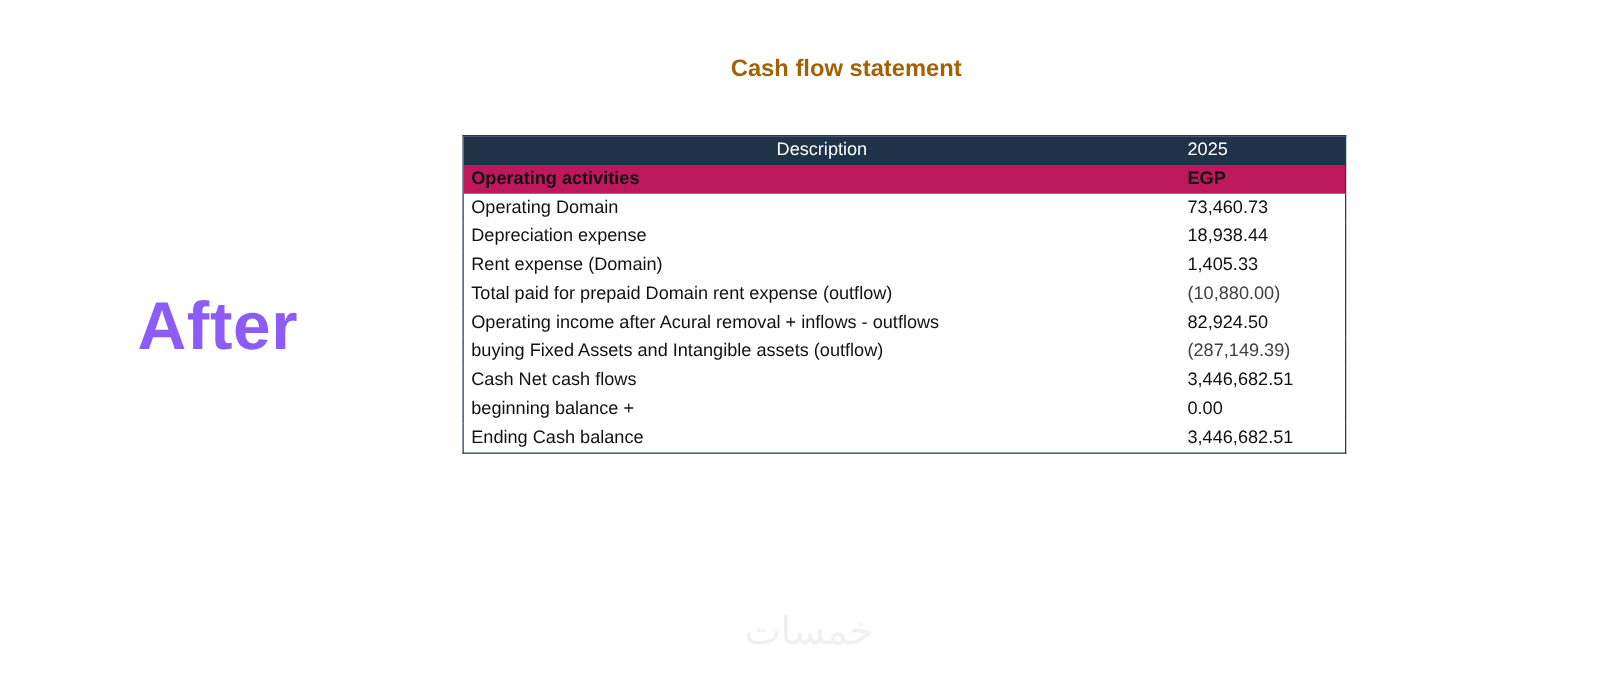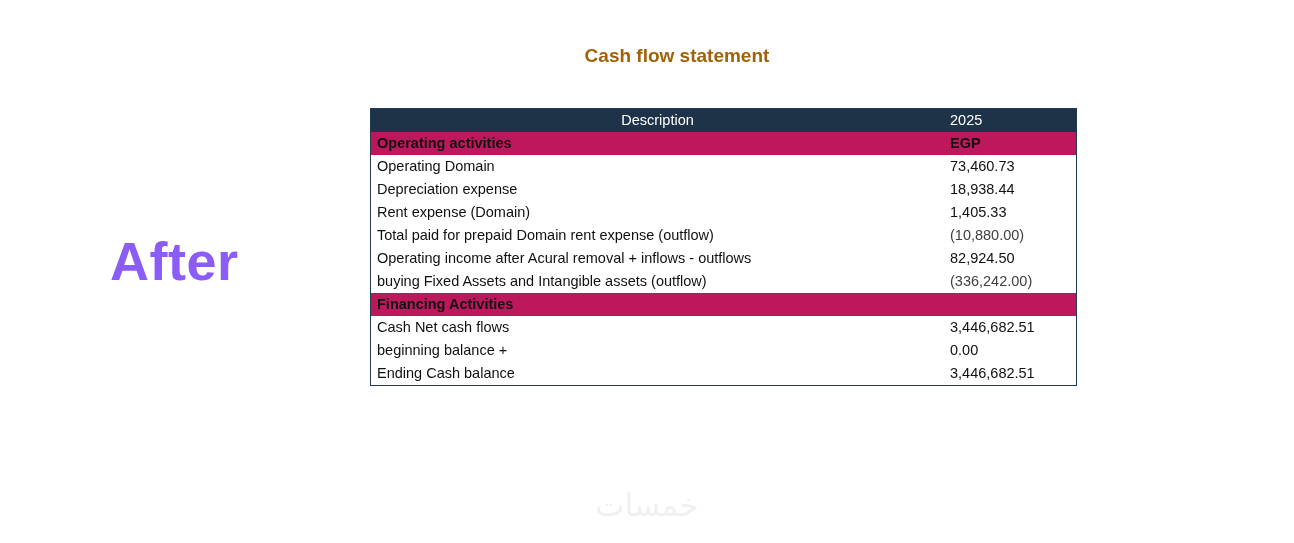--- a/index.html
+++ b/index.html
@@ -143,7 +143,7 @@
       </tr>
       <tr>
         <td class="desc">buying Fixed Assets and Intangible assets (outflow)</td>
-        <td class="val negative">(336,242.00)</td>
+        <td class="val negative">(287,149.39)</td>
       </tr>
       <tr class="section">
         <td class="desc">Financing Activities</td>

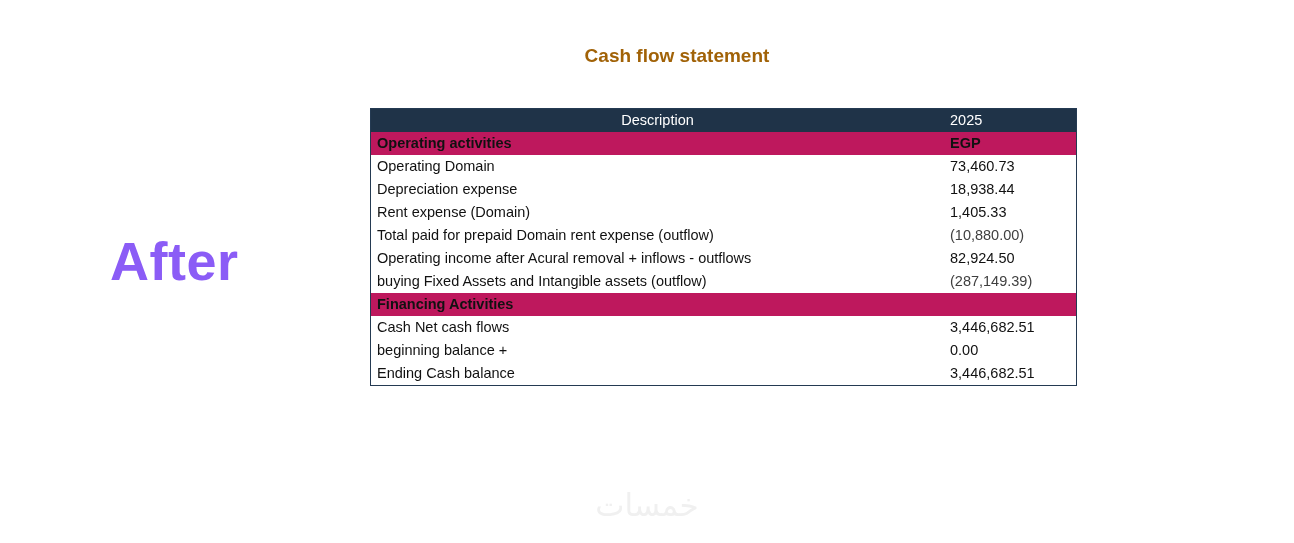--- a/index.html
+++ b/index.html
@@ -145,10 +145,6 @@
         <td class="desc">buying Fixed Assets and Intangible assets (outflow)</td>
         <td class="val negative">(287,149.39)</td>
       </tr>
-      <tr class="section">
-        <td class="desc">Financing Activities</td>
-        <td class="val"></td>
-      </tr>
       <tr>
         <td class="desc">Cash Net cash flows</td>
         <td class="val">3,446,682.51</td>

